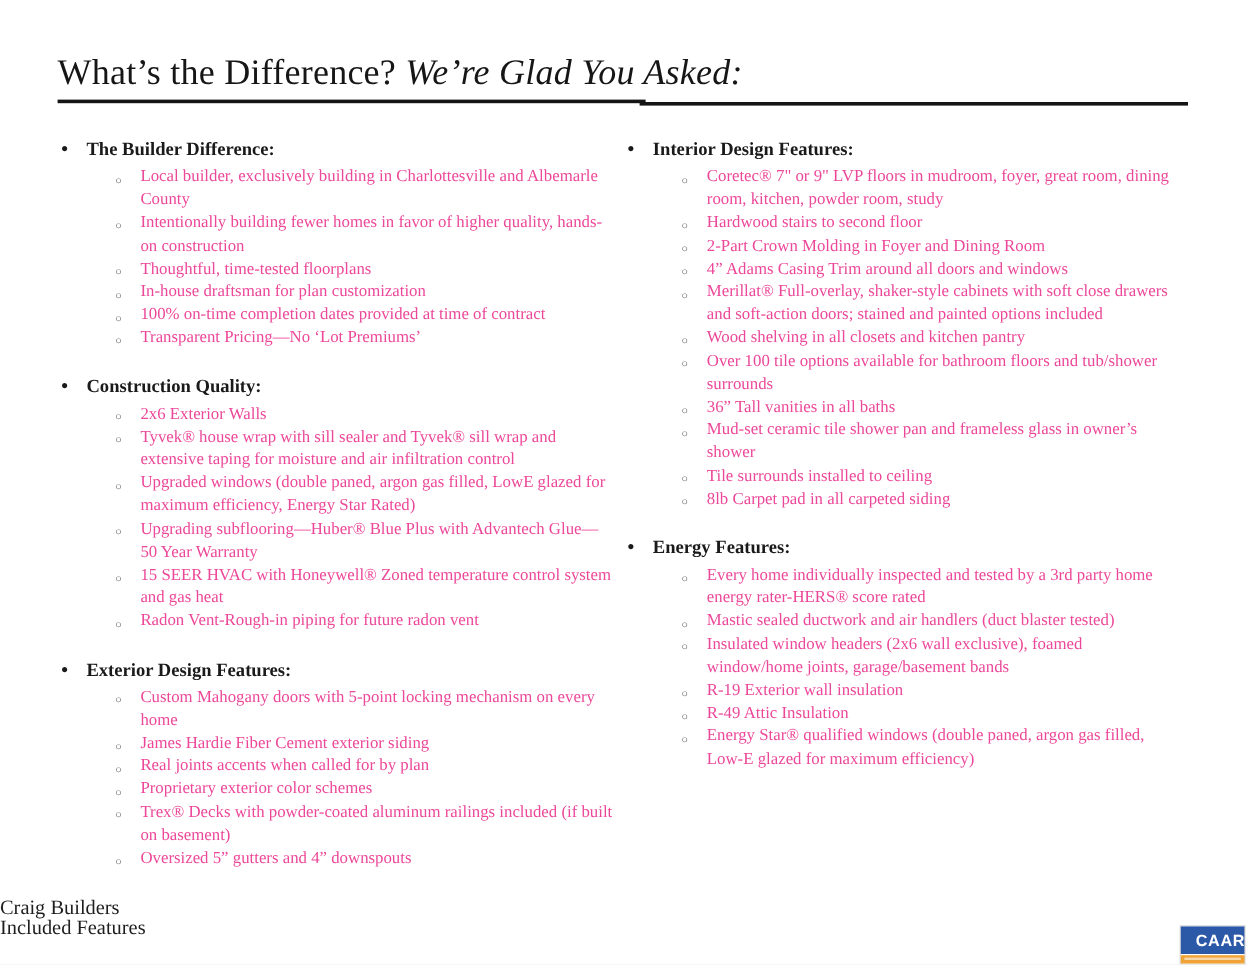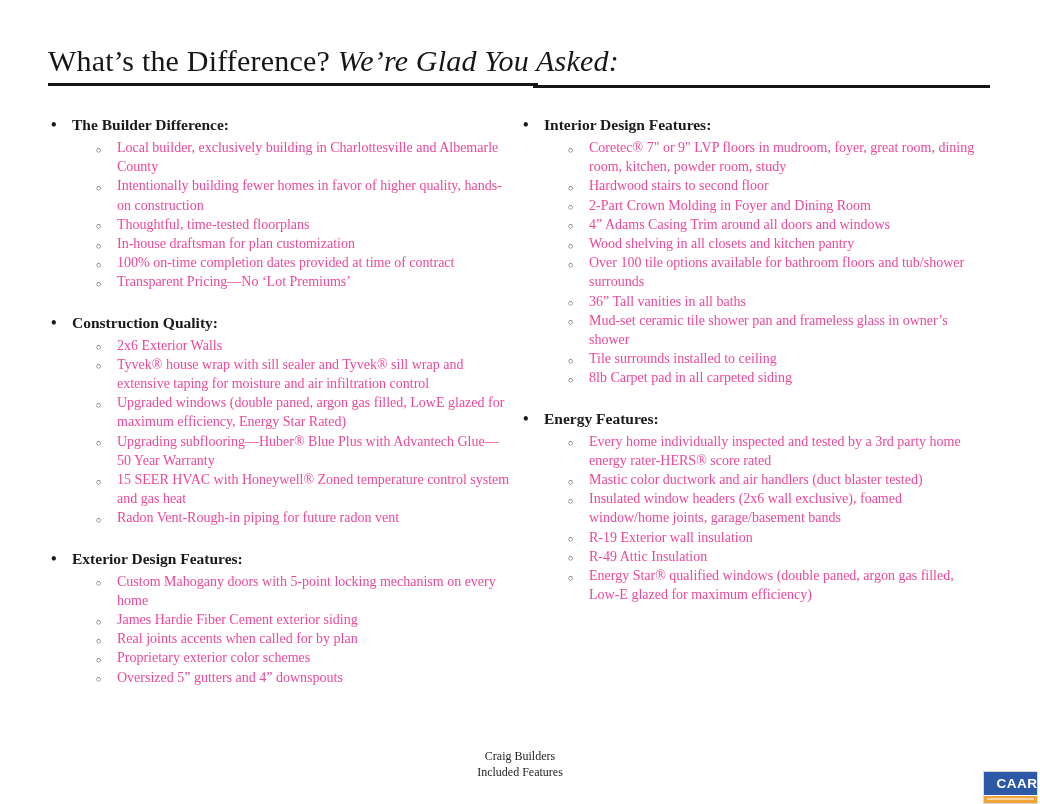--- a/index.html
+++ b/index.html
@@ -117,6 +117,7 @@
             <li class="sub-item">Hardwood stairs to second floor</li>
             <li class="sub-item">2-Part Crown Molding in Foyer and Dining Room</li>
             <li class="sub-item">4” Adams Casing Trim around all doors and windows</li>
+            <li class="sub-item">Merillat® Full-overlay, shaker-style cabinets with soft close drawers and soft-action doors; stained and painted options included</li>
             <li class="sub-item">Wood shelving in all closets and kitchen pantry</li>
             <li class="sub-item">Over 100 tile options available for bathroom floors and tub/shower surrounds</li>
             <li class="sub-item">36” Tall vanities in all baths</li>

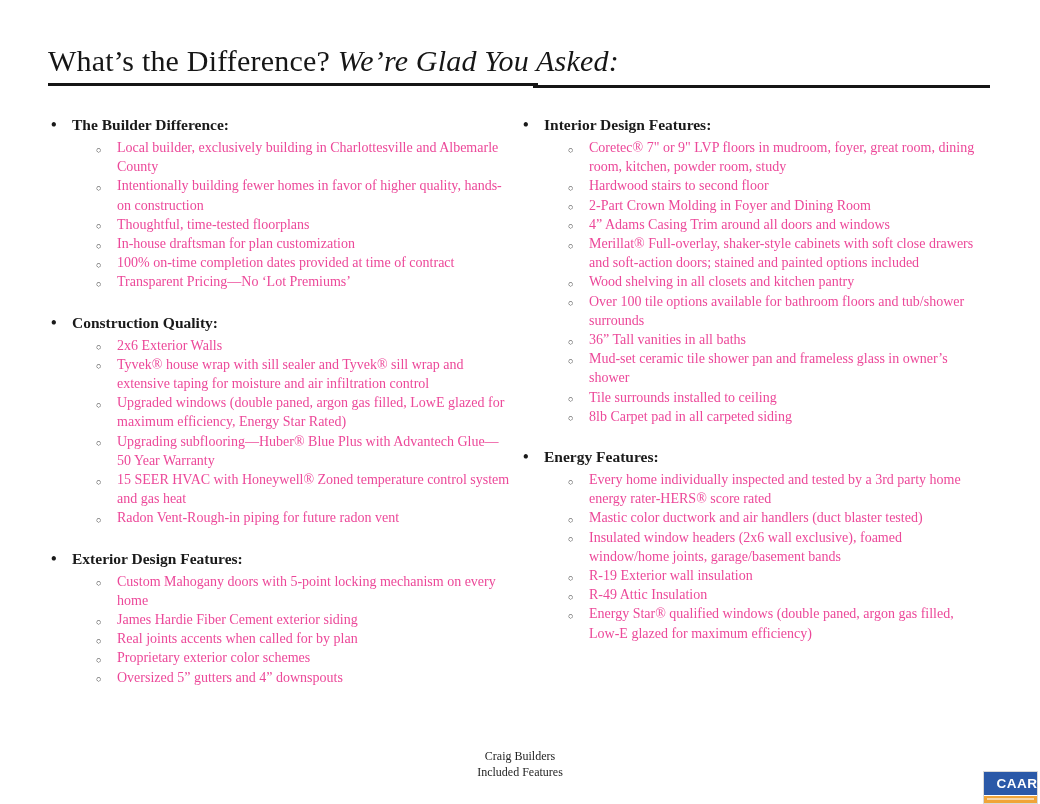--- a/index.html
+++ b/index.html
@@ -130,7 +130,7 @@
           <div class="sec-heading">Energy Features:</div>
           <ul class="sub-list">
             <li class="sub-item">Every home individually inspected and tested by a 3rd party home energy rater-HERS® score rated</li>
-            <li class="sub-item">Mastic color ductwork and air handlers (duct blaster tested)</li>
+            <li class="sub-item">Mastic sealed ductwork and air handlers (duct blaster tested)</li>
             <li class="sub-item">Insulated window headers (2x6 wall exclusive), foamed window/home joints, garage/basement bands</li>
             <li class="sub-item">R-19 Exterior wall insulation</li>
             <li class="sub-item">R-49 Attic Insulation</li>

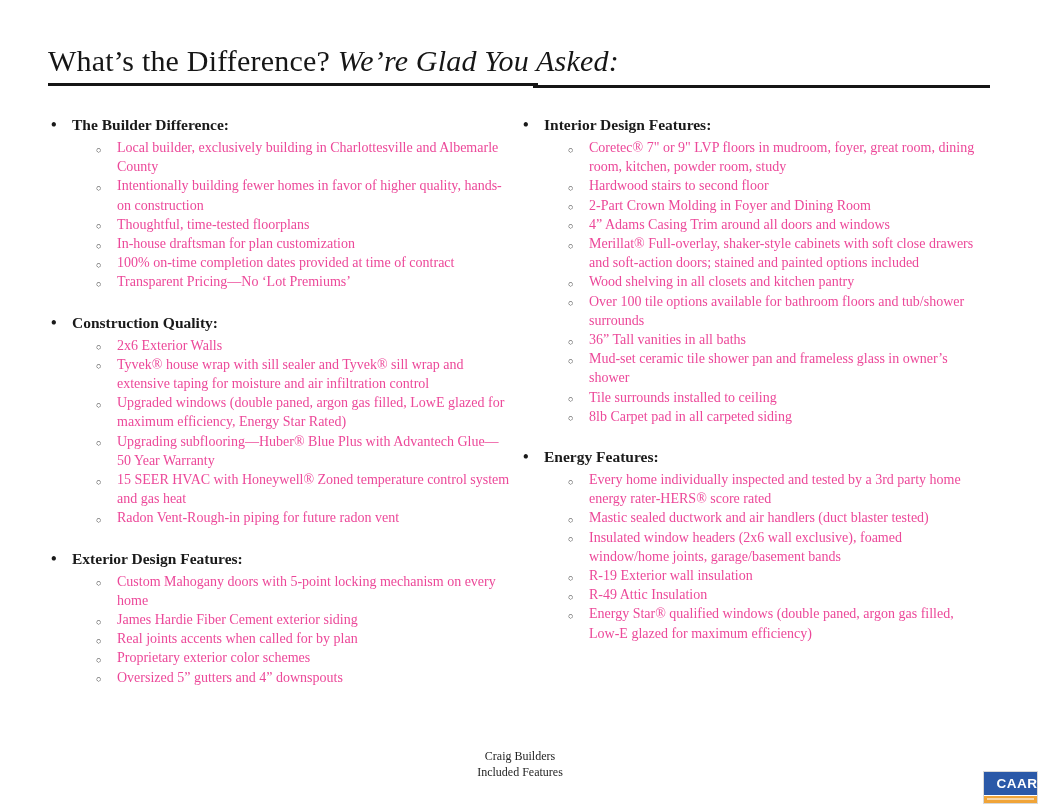--- a/index.html
+++ b/index.html
@@ -105,6 +105,7 @@
             <li class="sub-item">James Hardie Fiber Cement exterior siding</li>
             <li class="sub-item">Real joints accents when called for by plan</li>
             <li class="sub-item">Proprietary exterior color schemes</li>
+            <li class="sub-item">Trex® Decks with powder-coated aluminum railings included (if built on basement)</li>
             <li class="sub-item">Oversized 5” gutters and 4” downspouts</li>
           </ul>
         </div>

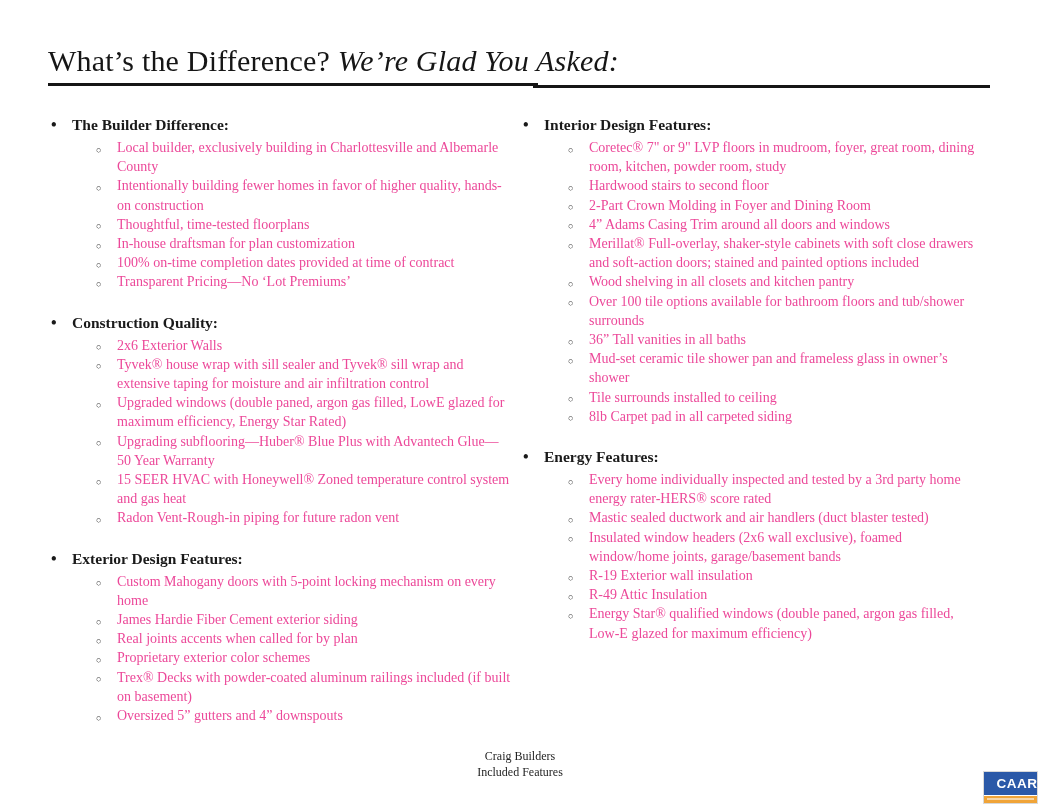--- a/index.html
+++ b/index.html
@@ -44,8 +44,8 @@
 
   
   .doc-footer{
-    position:absolute;left:0;right:0;bottom:24px;text-align:center;
-    font-size:12px;line-height:15.5px;color:#1e1e1e;
+    position:absolute;left:0;right:0;bottom:24px;
+    font-size:17px;line-height:15.5px;color:#1e1e1e;
   }
 
   

